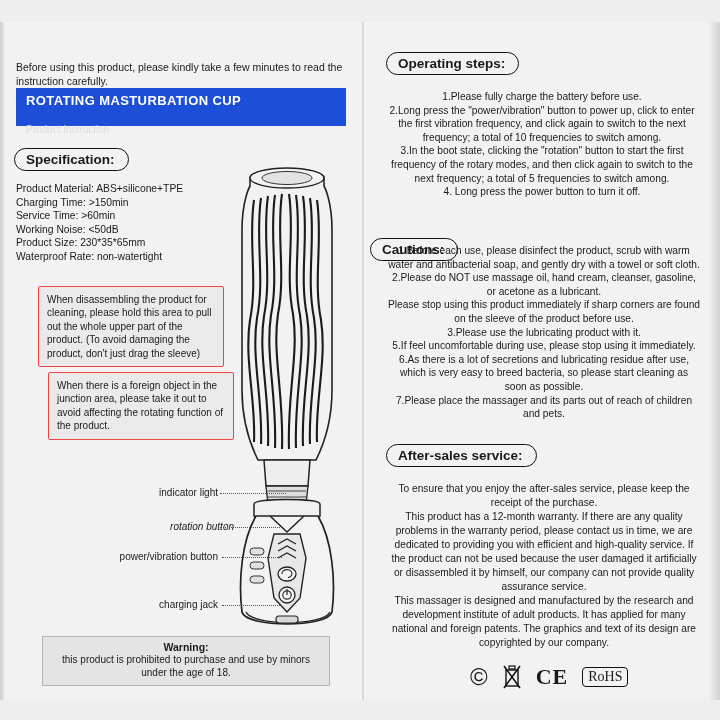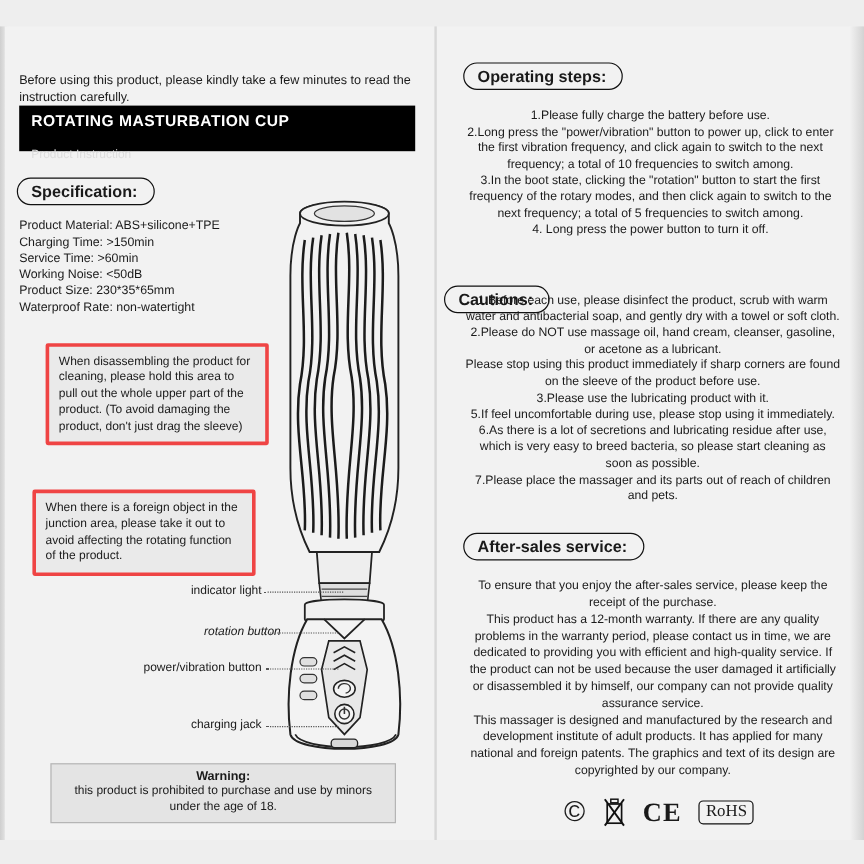--- a/index.html
+++ b/index.html
@@ -61,7 +61,7 @@
   }
   .titleblock {
     position: absolute; left: 16px; top: 88px; width: 330px; height: 38px;
-    background: #000000; color: #fff;
+    background: #1d4ed8; color: #fff;
     padding: 5px 10px;
   }
   .titleblock .l1 { font-size: 13px; font-weight: bold; letter-spacing: .4px; }

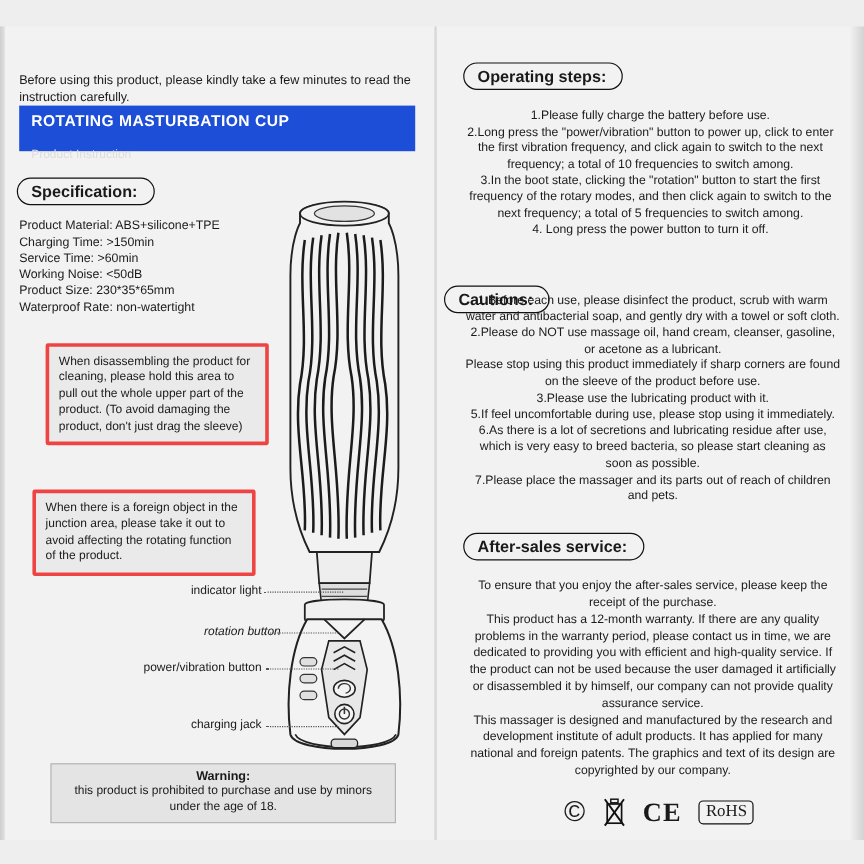--- a/index.html
+++ b/index.html
@@ -76,7 +76,7 @@
 
   .note {
     position: absolute;
-    border: 3px solid #ef4444;
+    border: 1px solid #ef4444;
     background: #eaeaea;
     padding: 6px 8px;
     font-size: 10px;

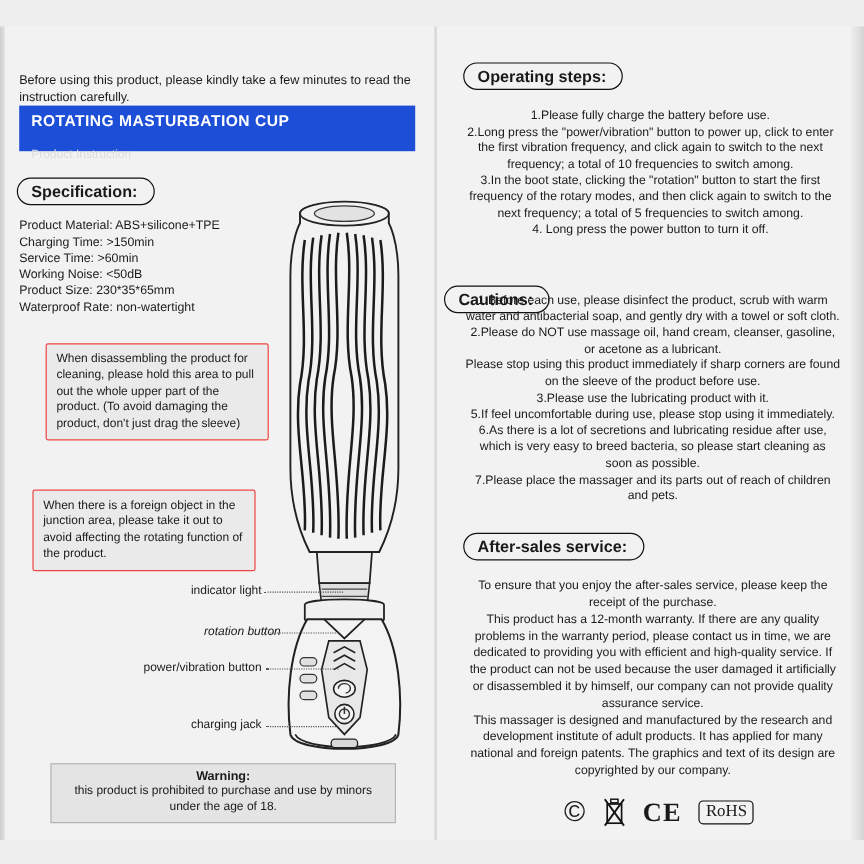--- a/index.html
+++ b/index.html
@@ -84,7 +84,7 @@
     border-radius: 2px;
   }
   .note1 { left: 38px; top: 286px; width: 186px; }
-  .note2 { left: 27px; top: 372px; width: 186px; margin-top: 36px; }
+  .note2 { left: 48px; top: 372px; width: 186px; }
 
   
   .device { position: absolute; left: 212px; top: 160px; width: 150px; height: 470px; }

